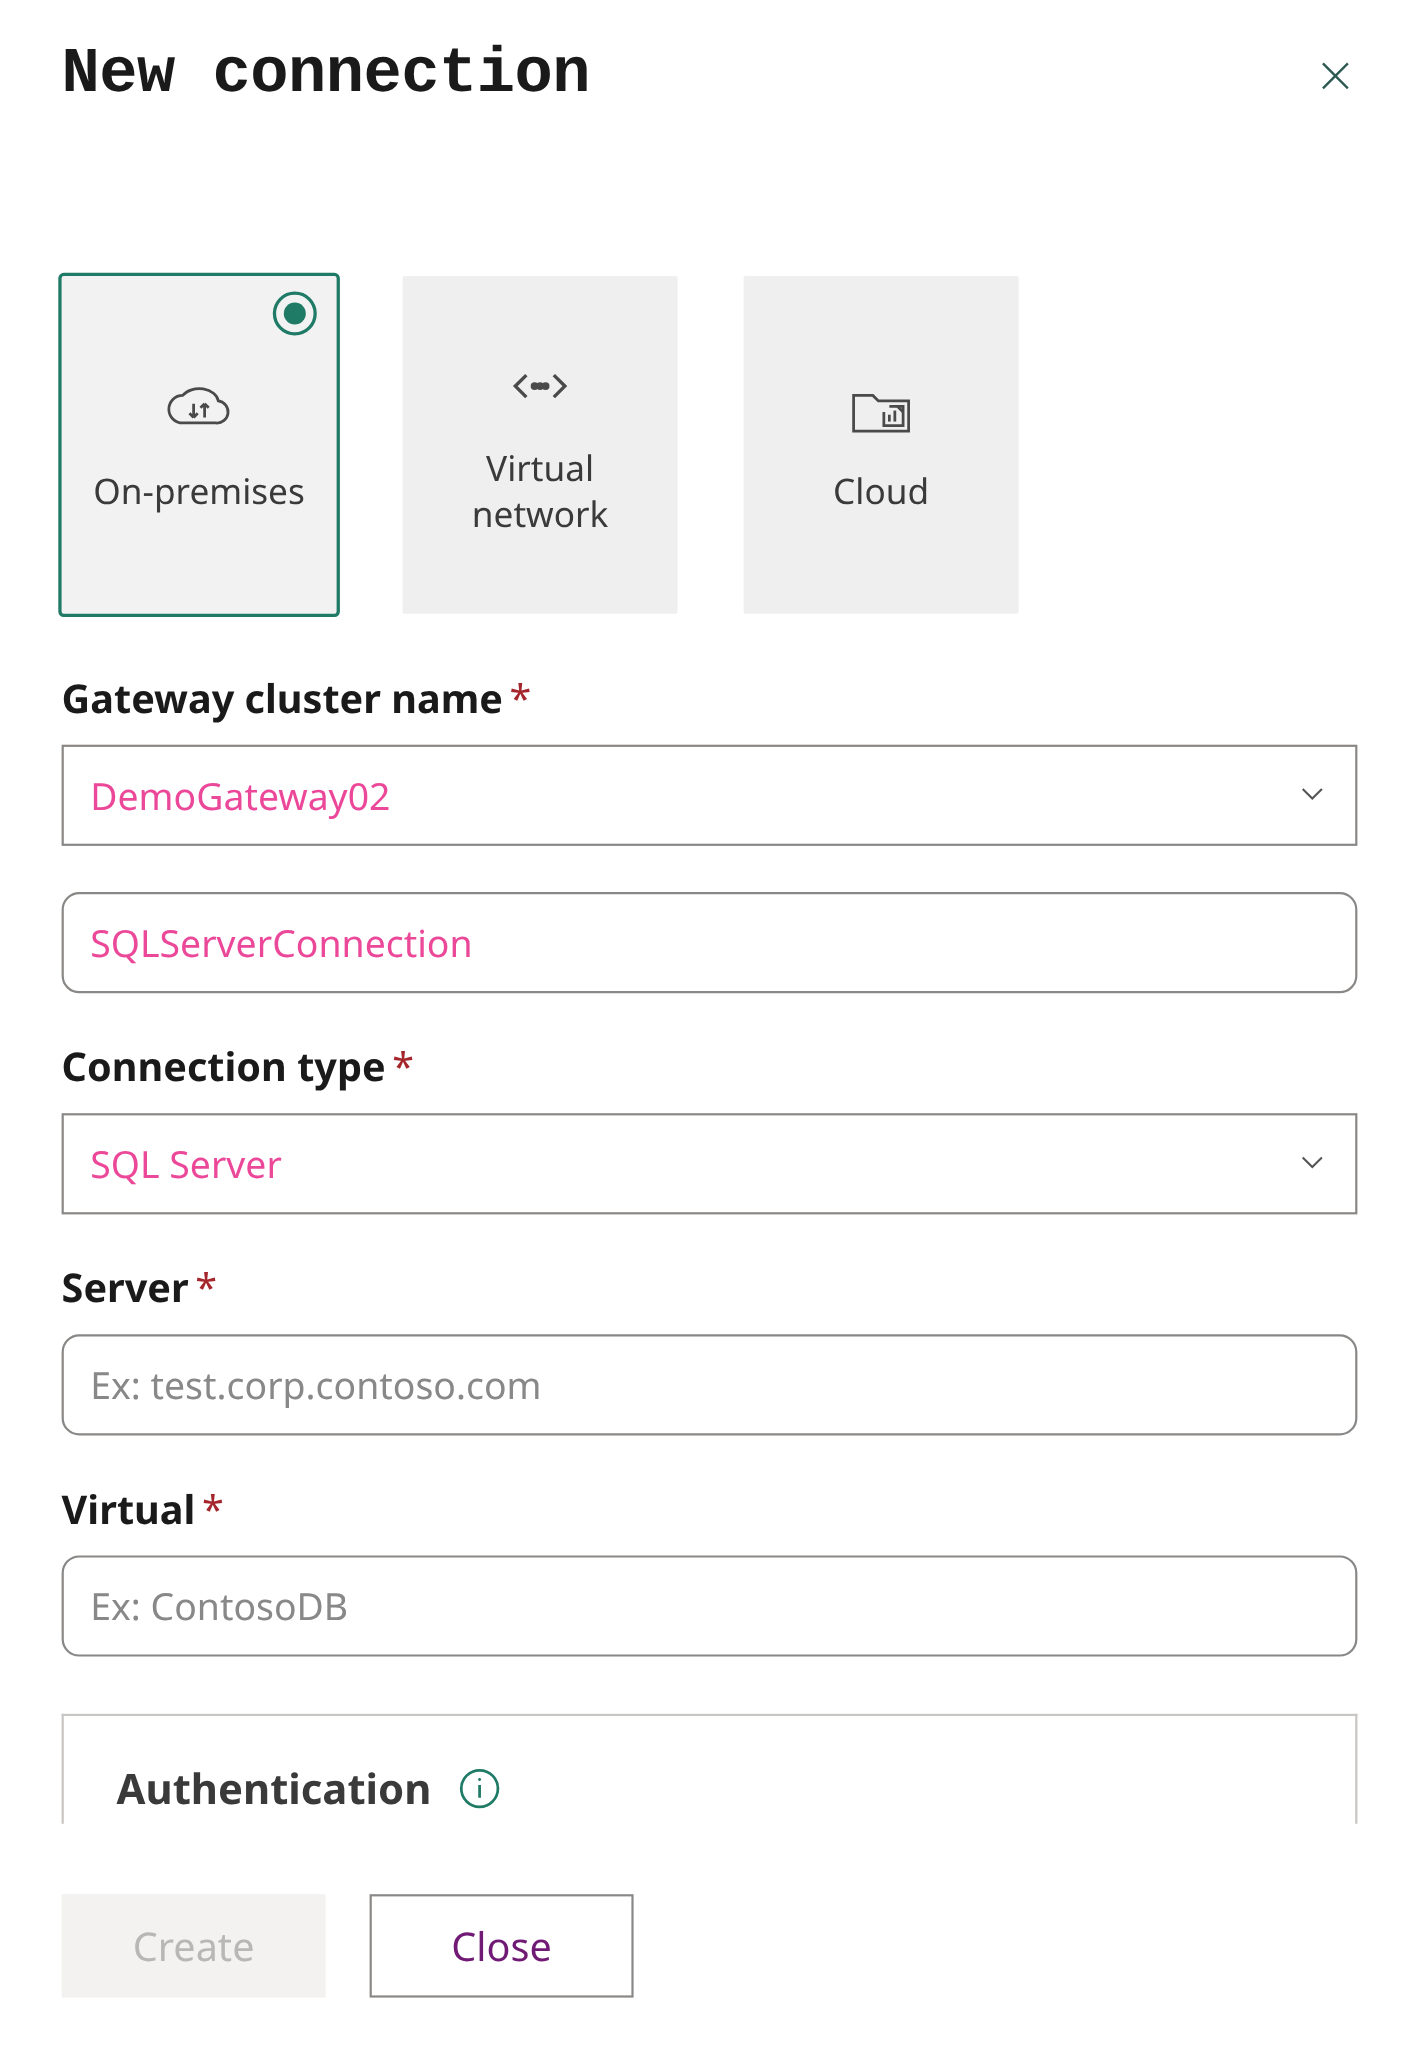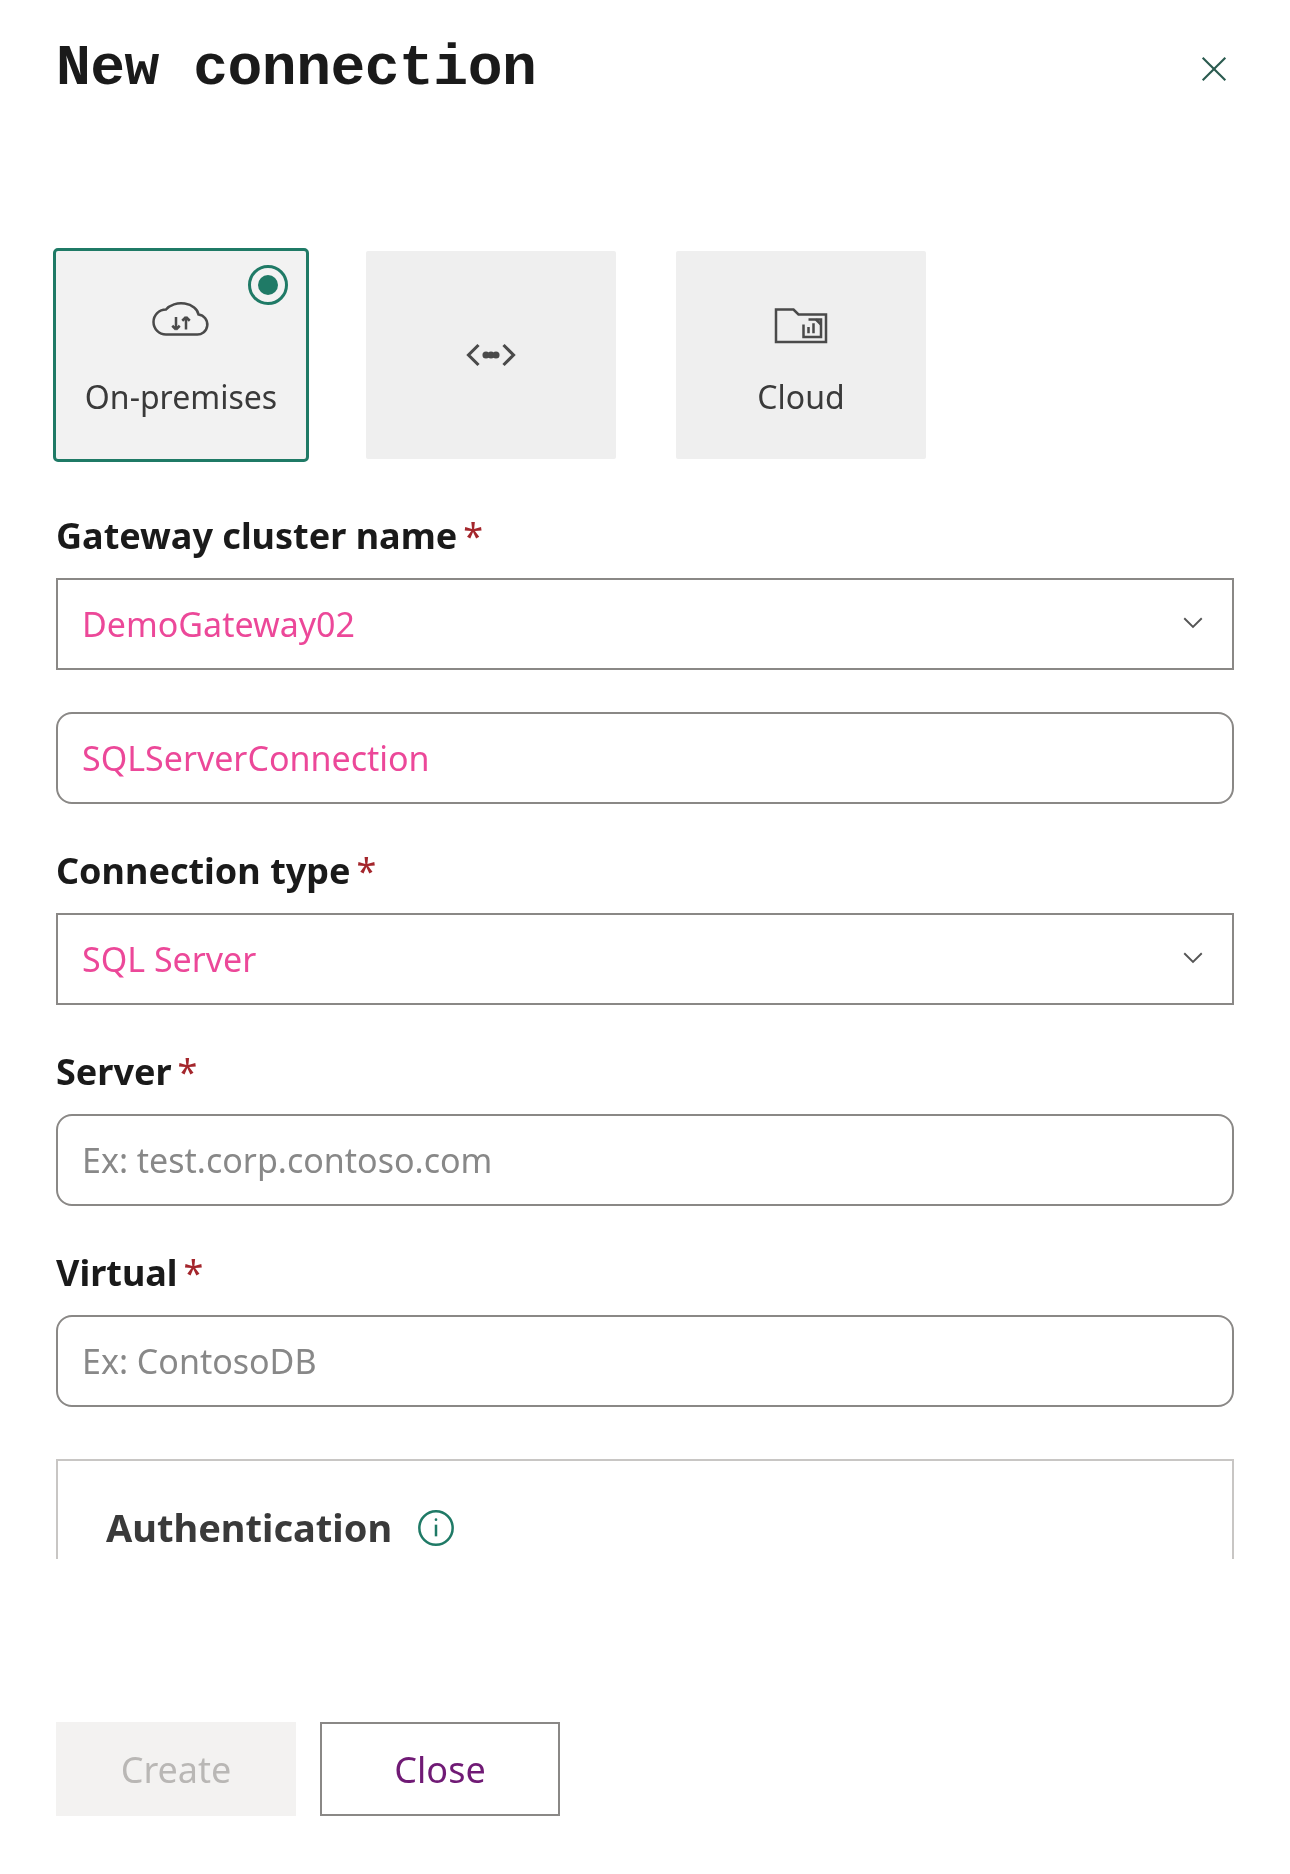--- a/index.html
+++ b/index.html
@@ -43,7 +43,7 @@
   .type-card {
     position: relative;
     width: 250px;
-    height: 208px;
+    height: 307px;
     background: #efefef;
     display: flex;
     flex-direction: column;

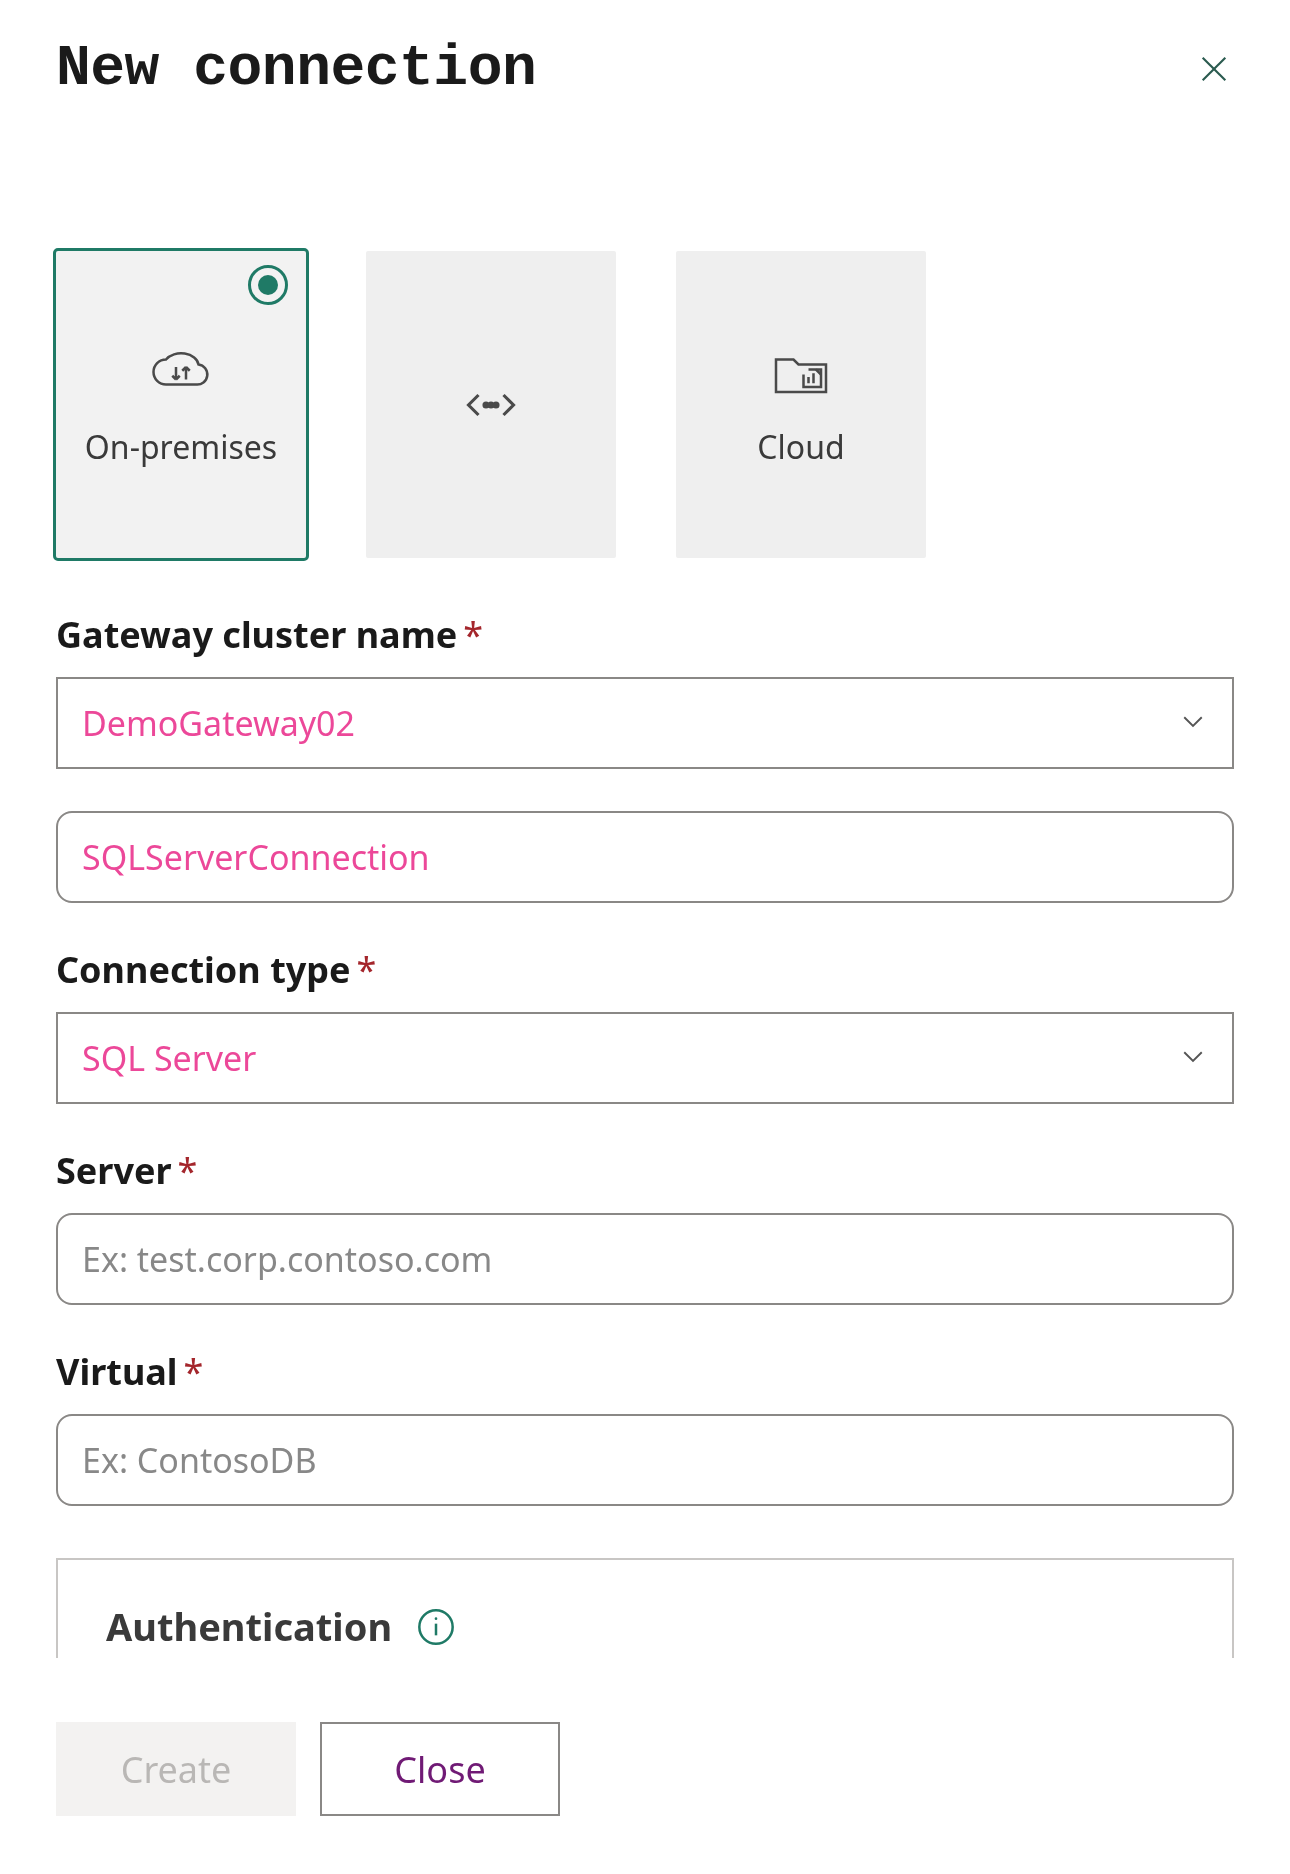--- a/index.html
+++ b/index.html
@@ -205,6 +205,7 @@
           <circle cx="28" cy="12" r="1.6" fill="currentColor"></circle>
         </svg>
       </div>
+      <div class="type-label">Virtual network</div>
     </div>
 
     <div class="type-card">

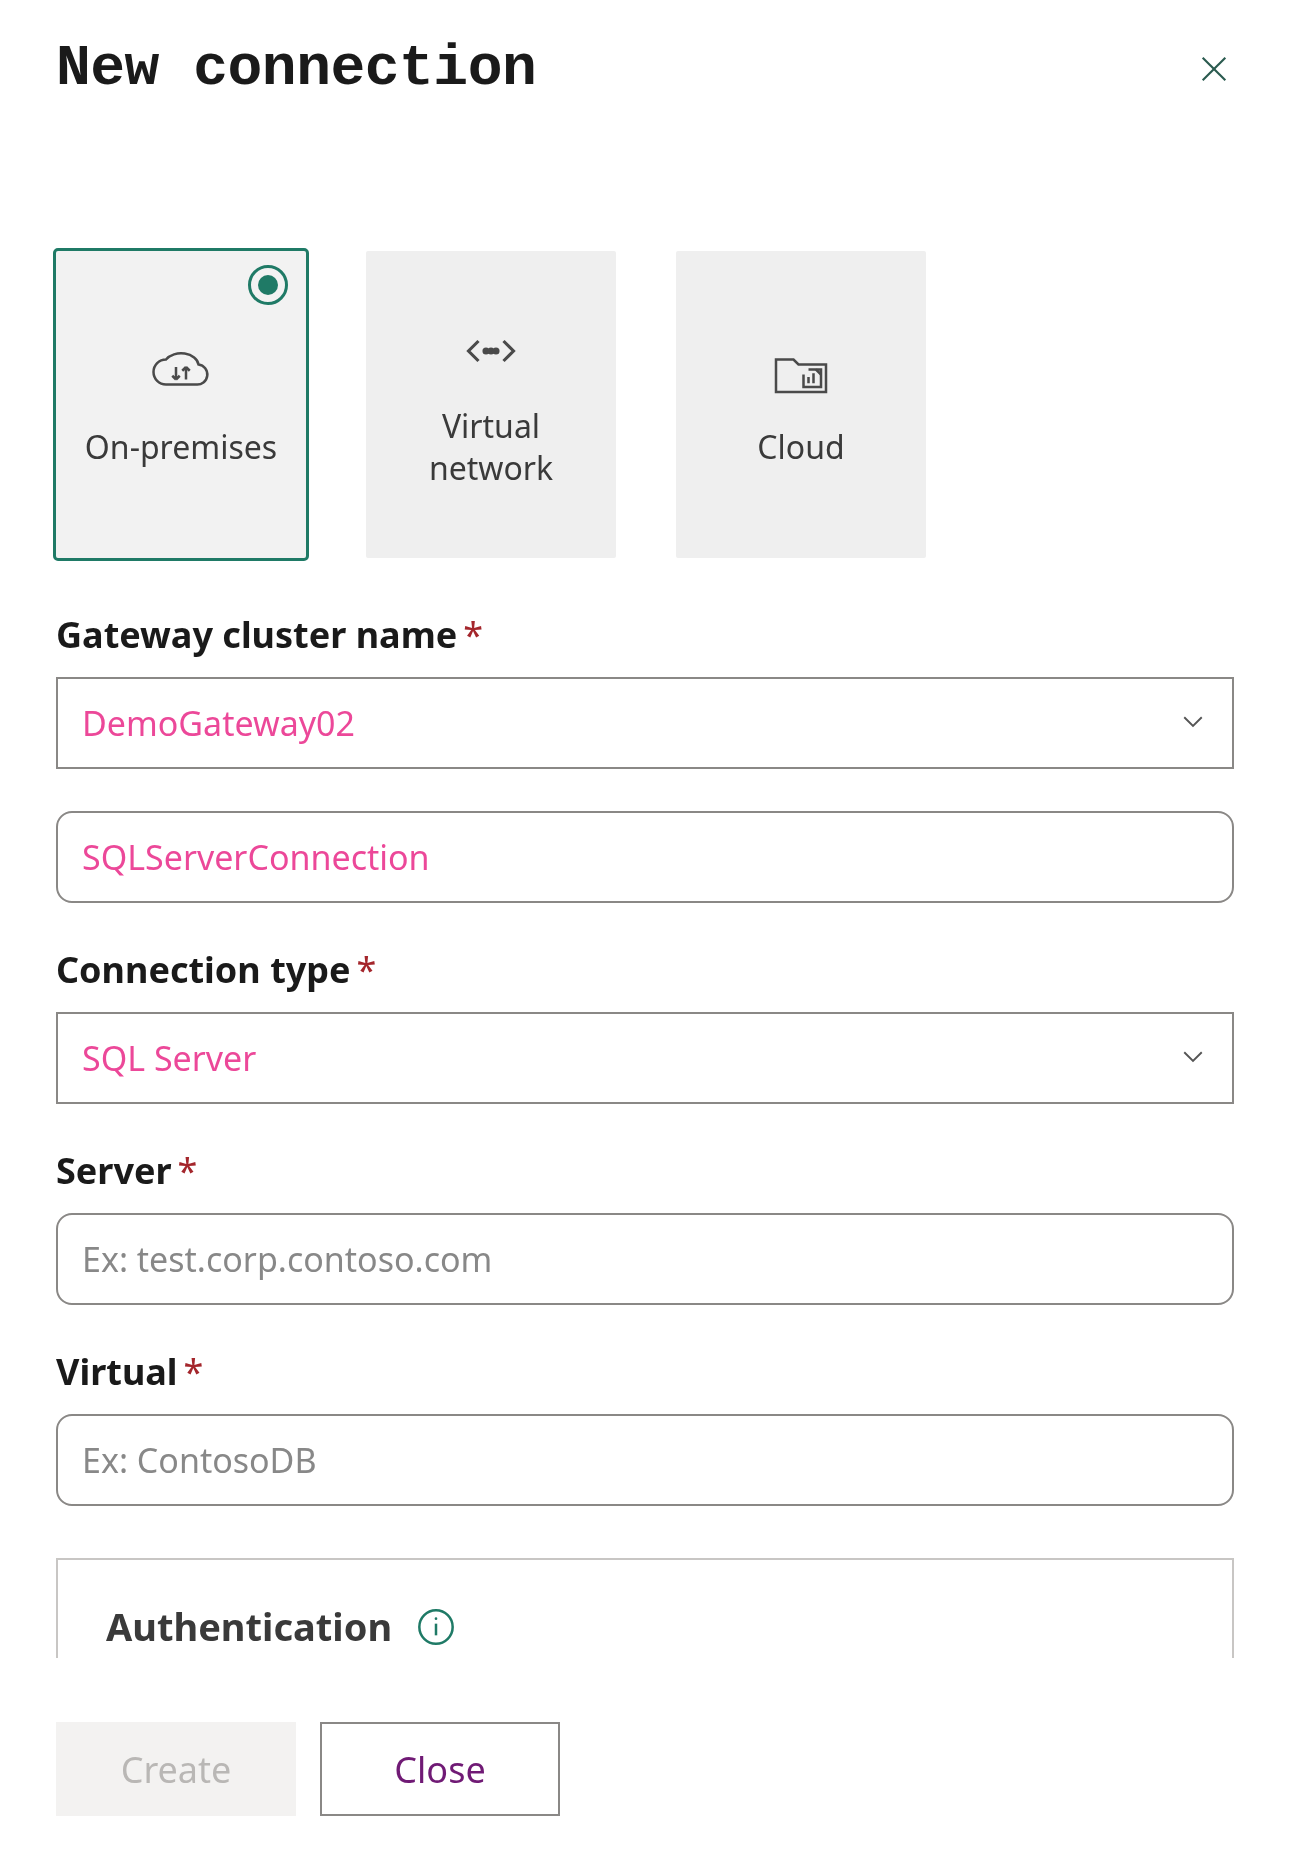--- a/index.html
+++ b/index.html
@@ -141,7 +141,7 @@
     left: 56px;
     bottom: 58px;
     display: flex;
-    gap: 24px;
+    gap: 40px;
   }
   .btn {
     height: 94px;

